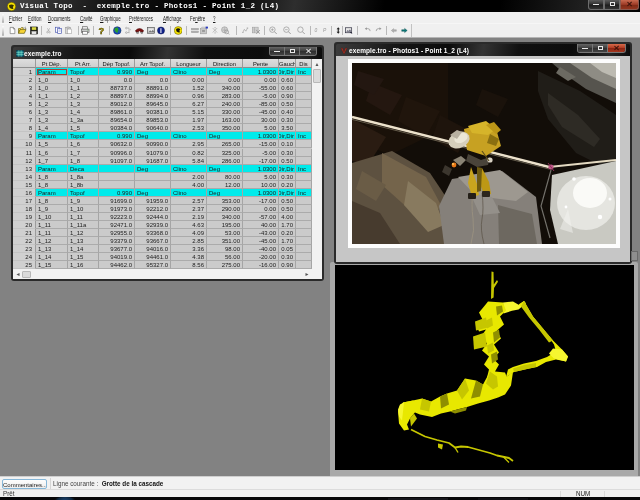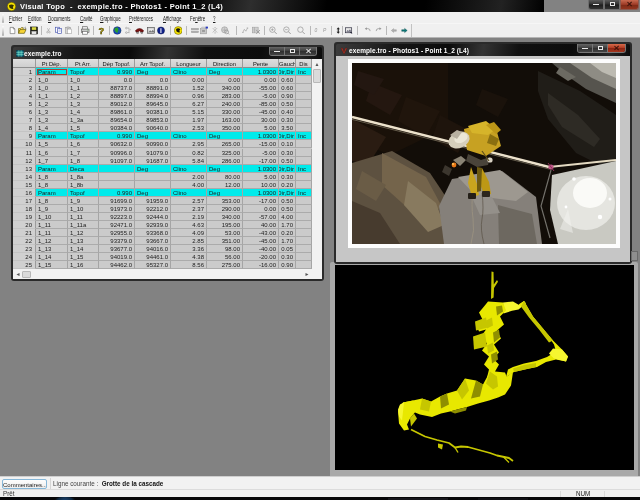--- a/index.html
+++ b/index.html
@@ -6,8 +6,8 @@
 *{box-sizing:border-box;}
 .abs{position:absolute;}
 #stage{position:relative;width:640px;height:500px;background:#828282;overflow:hidden;}
-#titlebar{left:0;top:0;width:544px;height:12px;
- background:linear-gradient(100deg,#4a4a4a 0%,#111 18%,#000 34%,#2e2e2e 46%,#000 60%,#000 78%,#222 92%,#000 100%);}
+#titlebar{left:0;top:0;width:640px;height:12px;
+ background:linear-gradient(100deg,#4a4a4a 0%,#111 18%,#000 34%,#2e2e2e 46%,#000 60%,#000 78%,#222 92%,#000 100%);font-family:Liberation Mono, monospace;}
 #titlebar .txt{left:20px;top:0;height:12px;line-height:13px;color:#fff;font-size:7.5px;font-weight:bold;
  white-space:nowrap;letter-spacing:.3px;}
 .capbtn{top:0;height:10px;border:1px solid #6d6d6d;border-top:none;color:#eee;text-align:center;

